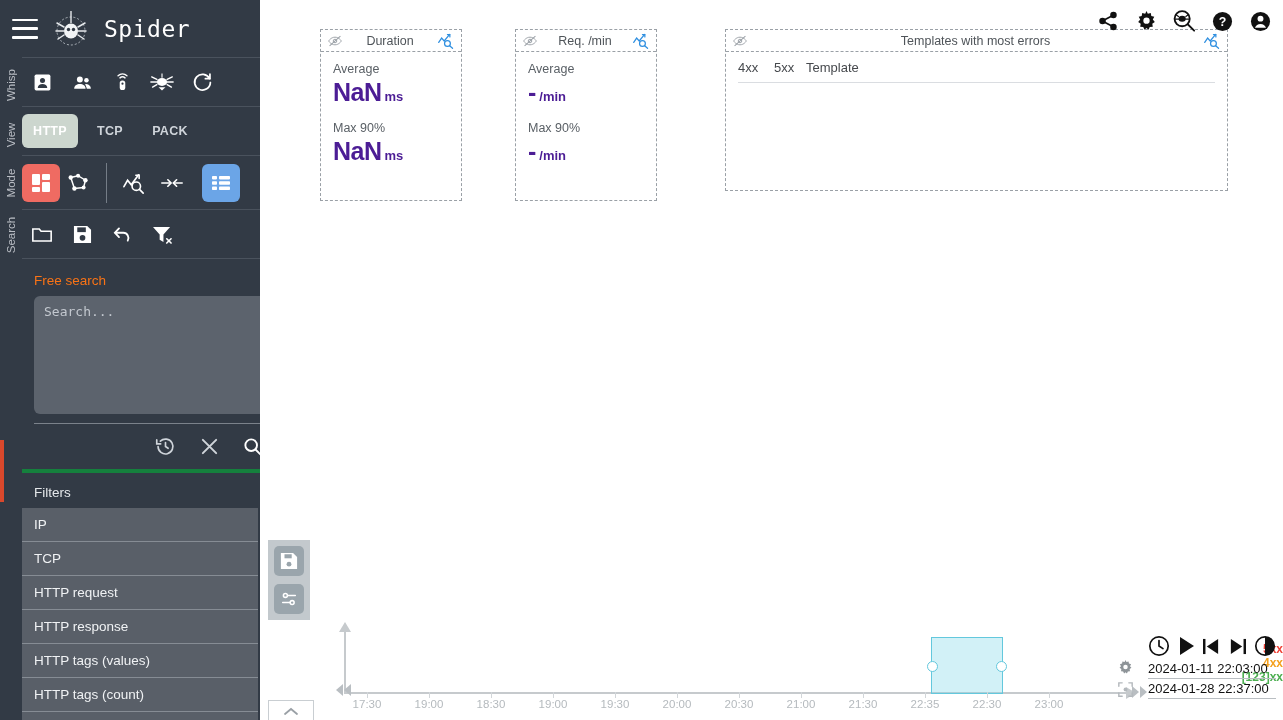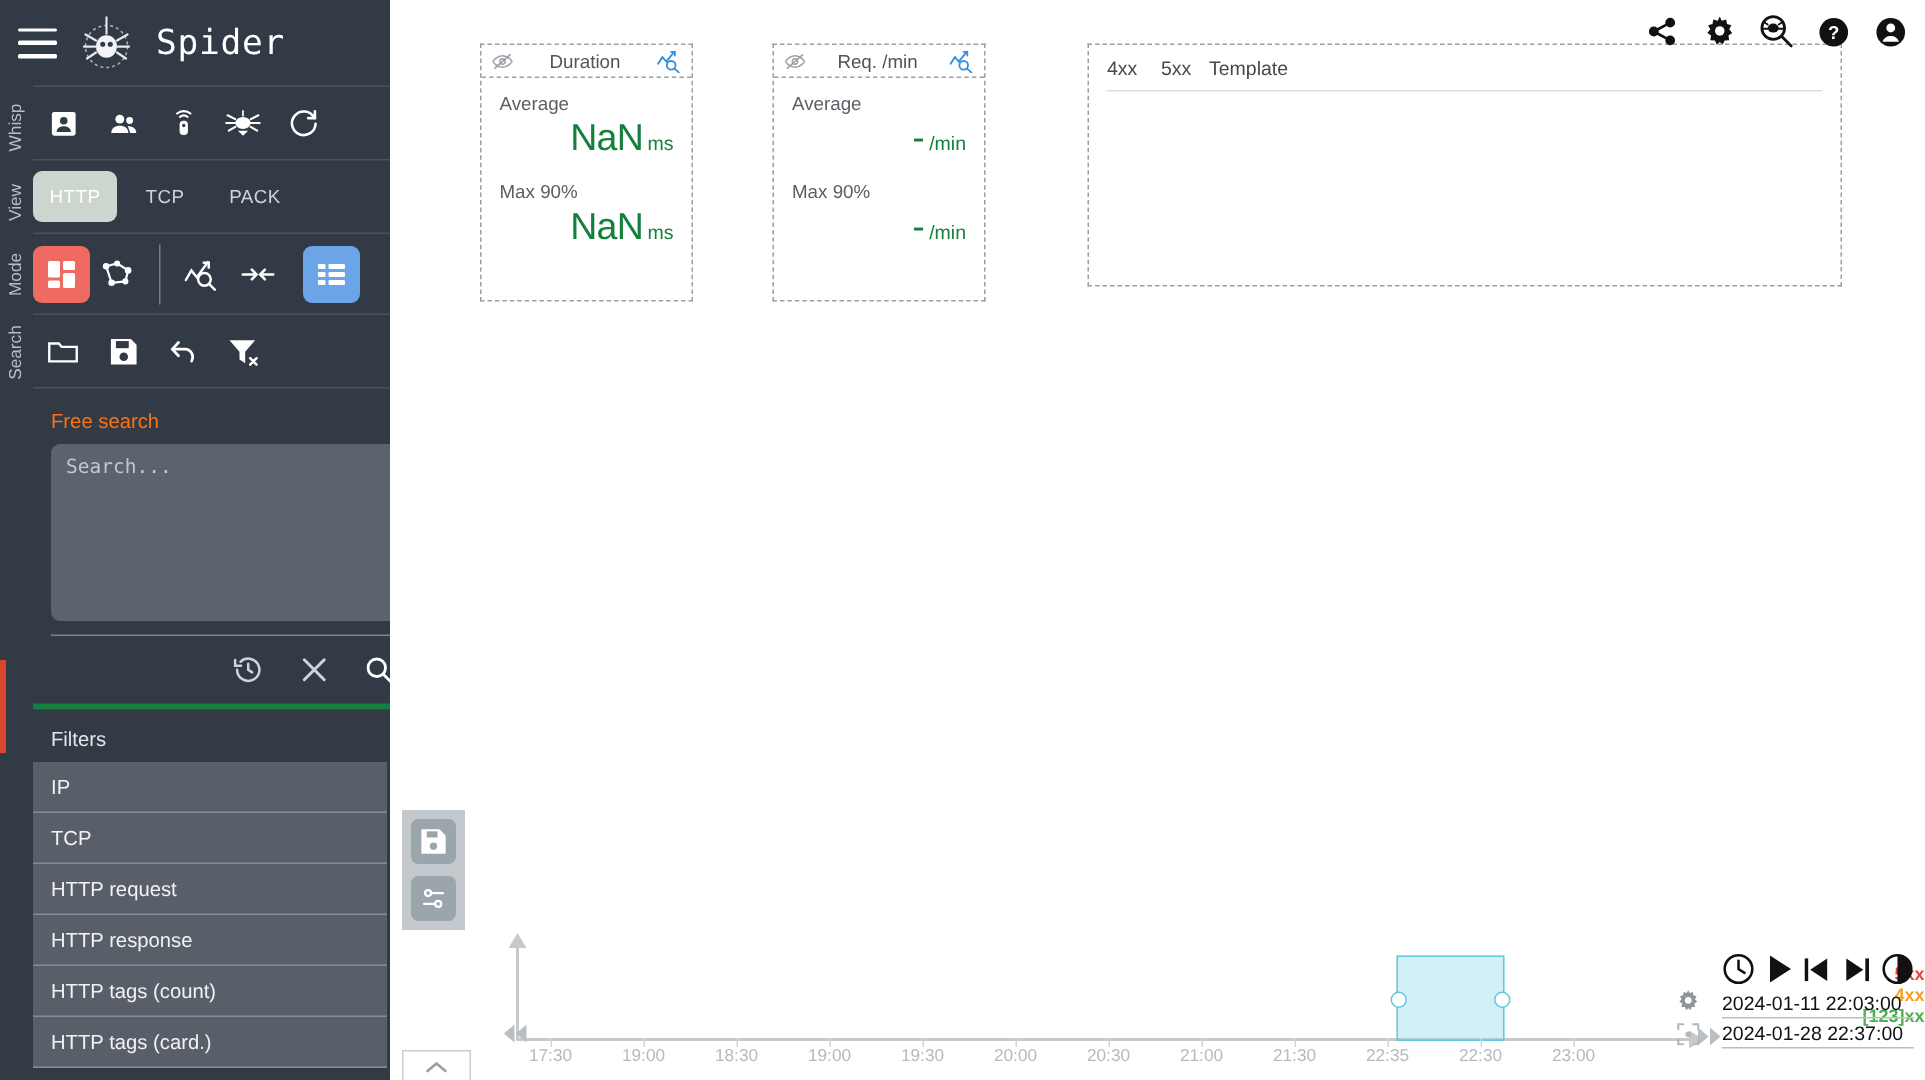--- a/index.html
+++ b/index.html
@@ -456,6 +456,20 @@
       </div>
 
       <div class="card tpl-card" style="height:162px;margin-left:15px">
+        <div class="card-head">
+          <svg class="eye-off" viewBox="0 0 22 16" fill="none" stroke="currentColor" stroke-width="1.5">
+            <path d="M1 8s3.6-6 10-6 10 6 10 6-3.6 6-10 6S1 8 1 8z"></path>
+              <circle cx="11" cy="8" r="2.8"></circle>
+              <path d="M2.5 15.5 L19.5 .5" stroke-width="1.6"></path>
+          </svg>
+          <div class="card-title">Templates with most errors</div>
+          <svg class="chart-search" viewBox="0 0 22 22" fill="none" stroke="currentColor" stroke-width="1.7" stroke-linecap="round">
+            <path d="M1 13 L5 7 L8.5 11 L16 2"></path>
+              <path d="M13 2.2h3.3V5.5"></path>
+              <circle cx="13" cy="14.5" r="4"></circle>
+              <path d="M16 17.5 L20 21"></path>
+          </svg>
+        </div>
         <div class="tpl-body">
           <div class="tpl-head-row">
             <span style="width:36px">4xx</span>

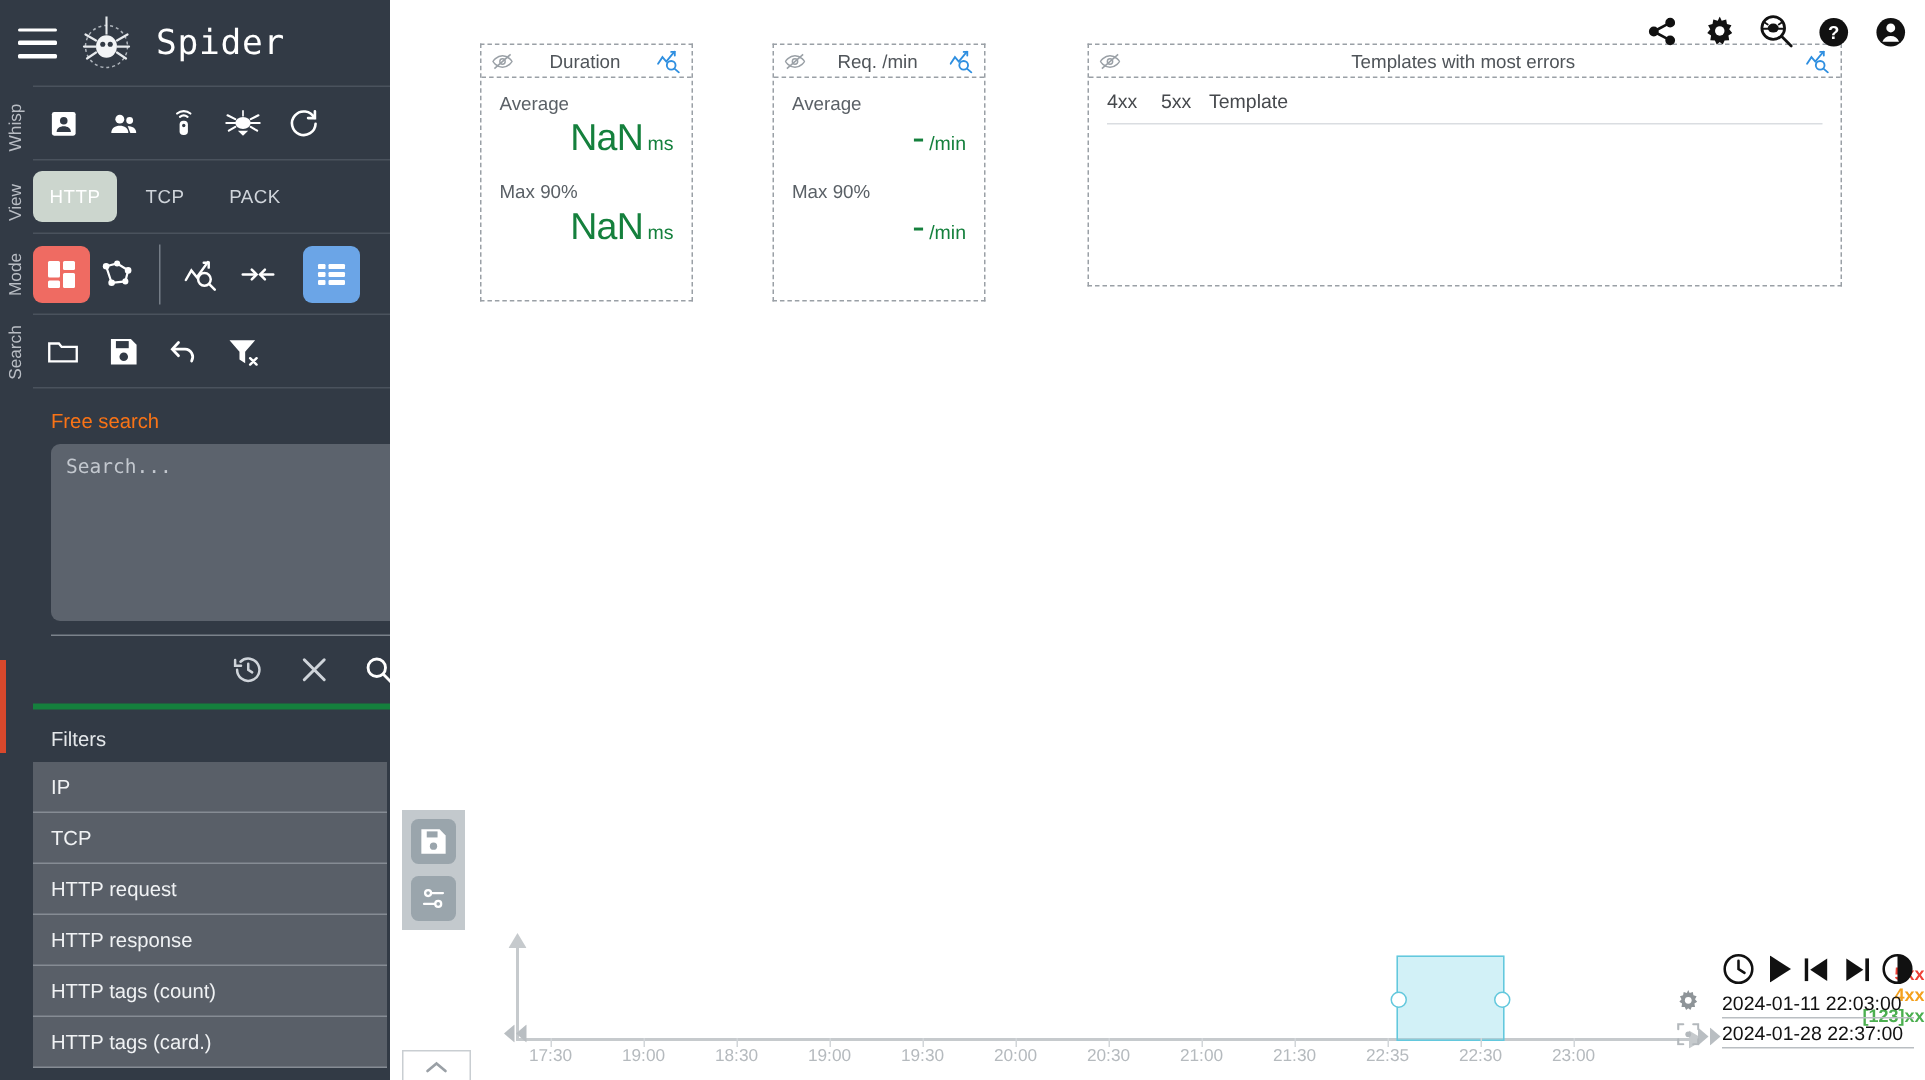--- a/index.html
+++ b/index.html
@@ -107,7 +107,7 @@
   .chart-search{width:16px;height:16px;color:#2f8fe0;flex:0 0 auto;cursor:pointer;}
   .card-body{padding:10px 12px 8px 12px;}
   .metric-lab{font-size:12.5px;color:#5a6066;margin-bottom:2px;}
-  .metric-val{text-align:right;color:#15803d;font-weight:normal;margin-bottom:14px;}
+  .metric-val{text-align:left;color:#4c1d95;font-weight:bold;margin-bottom:14px;}
   .metric-val .num{font-size:25px;letter-spacing:-0.5px;}
   .metric-val .unit{font-size:13px;margin-left:3px;}
   .metric-val .dash{font-size:25px;}

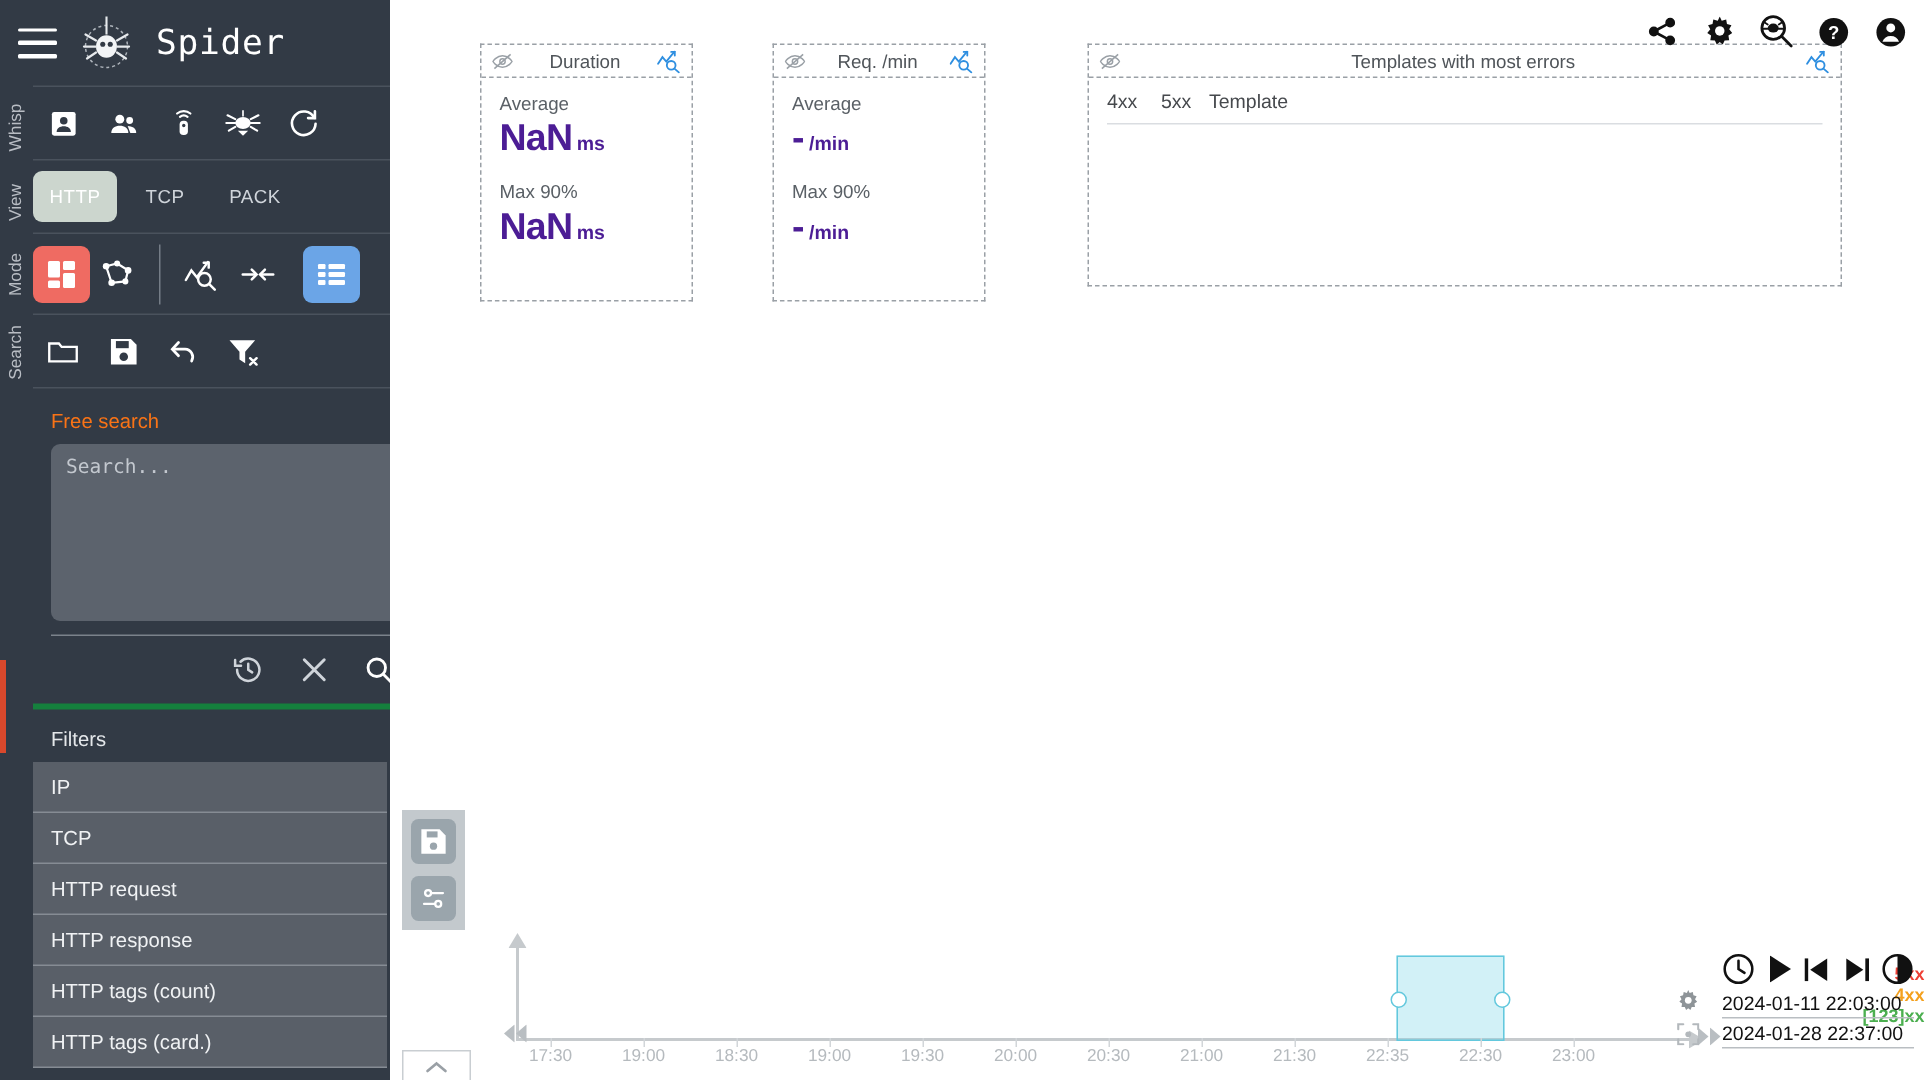--- a/index.html
+++ b/index.html
@@ -51,7 +51,7 @@
   .tabs-row{display:flex;align-items:center;height:48px;gap:4px;}
   .tab-chip{
     height:34px;min-width:38px;padding:0 9px;display:flex;align-items:center;justify-content:center;
-    font-size:12.5px;font-weight:normal;color:#cfd4da;cursor:pointer;border-radius:6px;letter-spacing:.3px;
+    font-size:12.5px;font-weight:bold;color:#cfd4da;cursor:pointer;border-radius:6px;letter-spacing:.3px;
   }
   .tab-chip.sel{background:#ccd6ce;color:#fff;}
   .mode-row{display:flex;align-items:center;height:53px;}

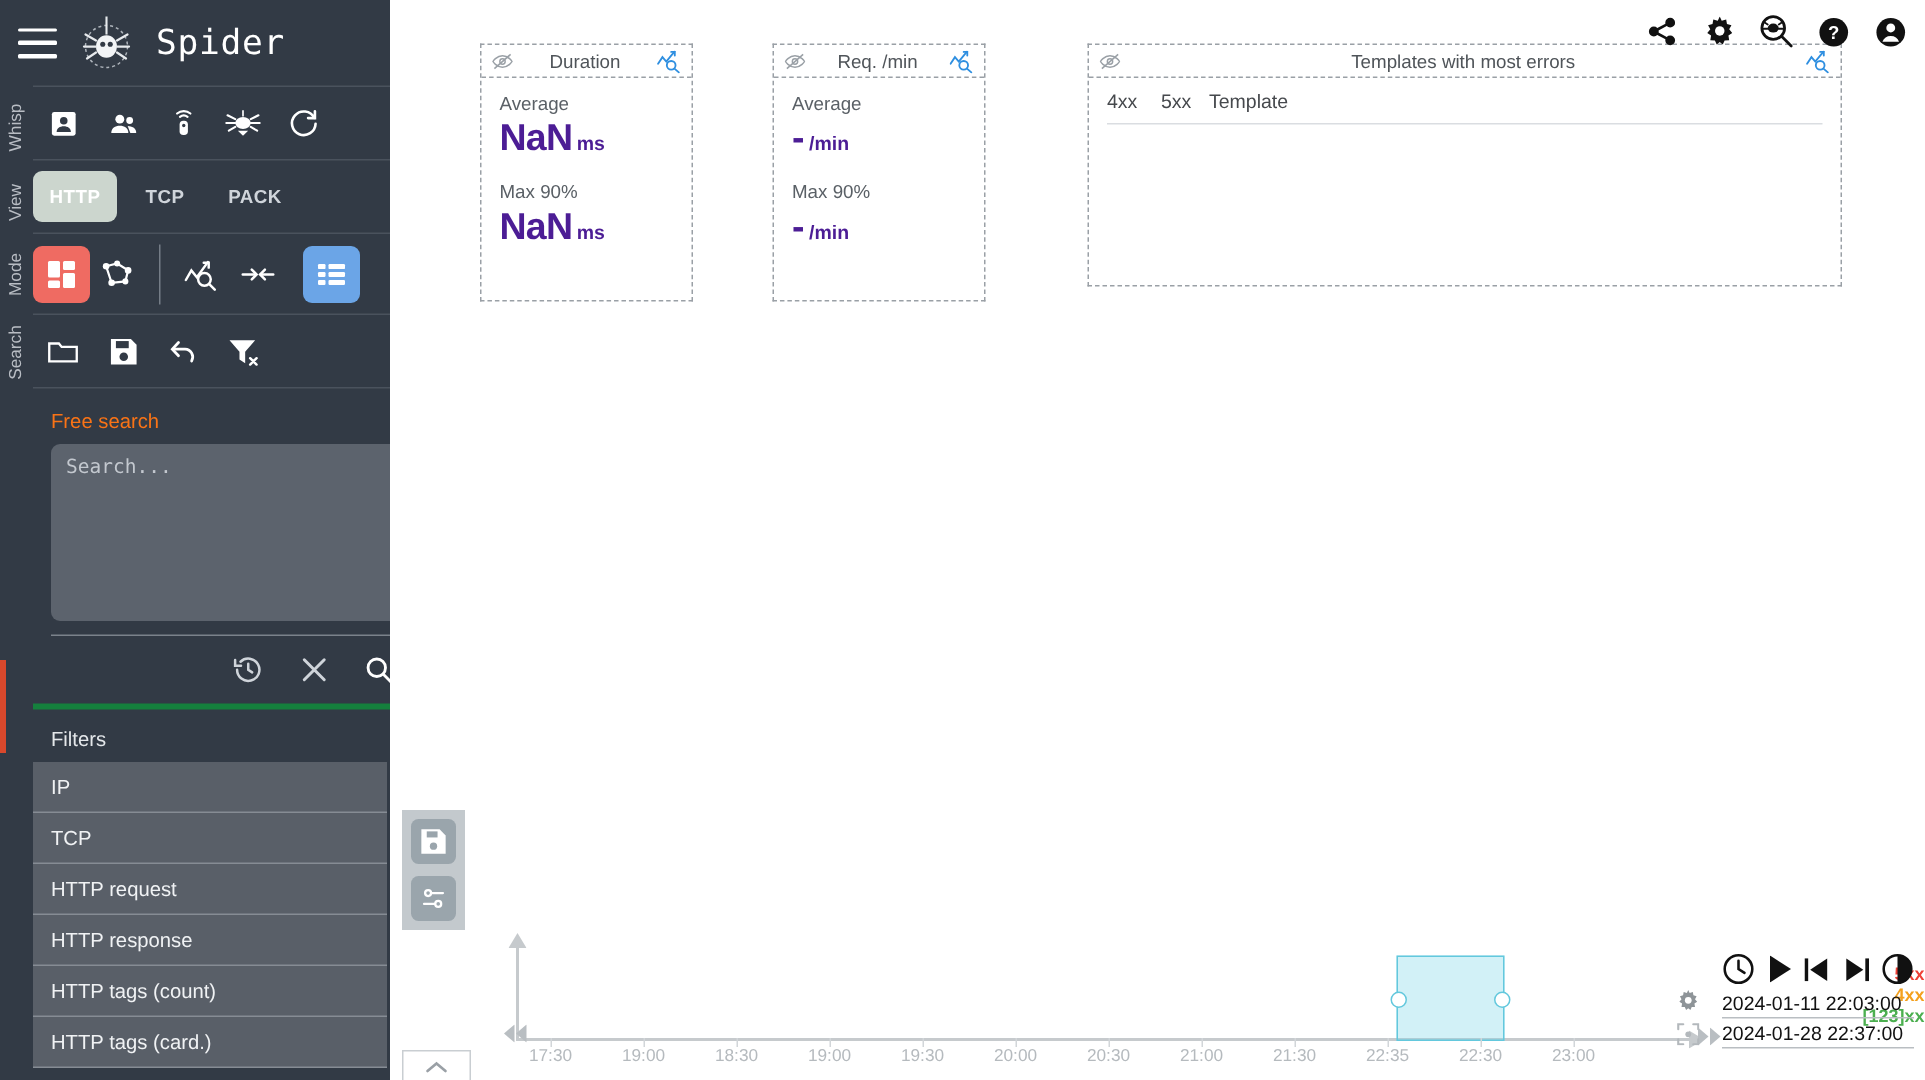--- a/index.html
+++ b/index.html
@@ -354,6 +354,7 @@
       <div class="filter-item">TCP</div>
       <div class="filter-item">HTTP request</div>
       <div class="filter-item">HTTP response</div>
+      <div class="filter-item">HTTP tags (values)</div>
       <div class="filter-item">HTTP tags (count)</div>
       <div class="filter-item">HTTP tags (card.)</div>
     </div>

